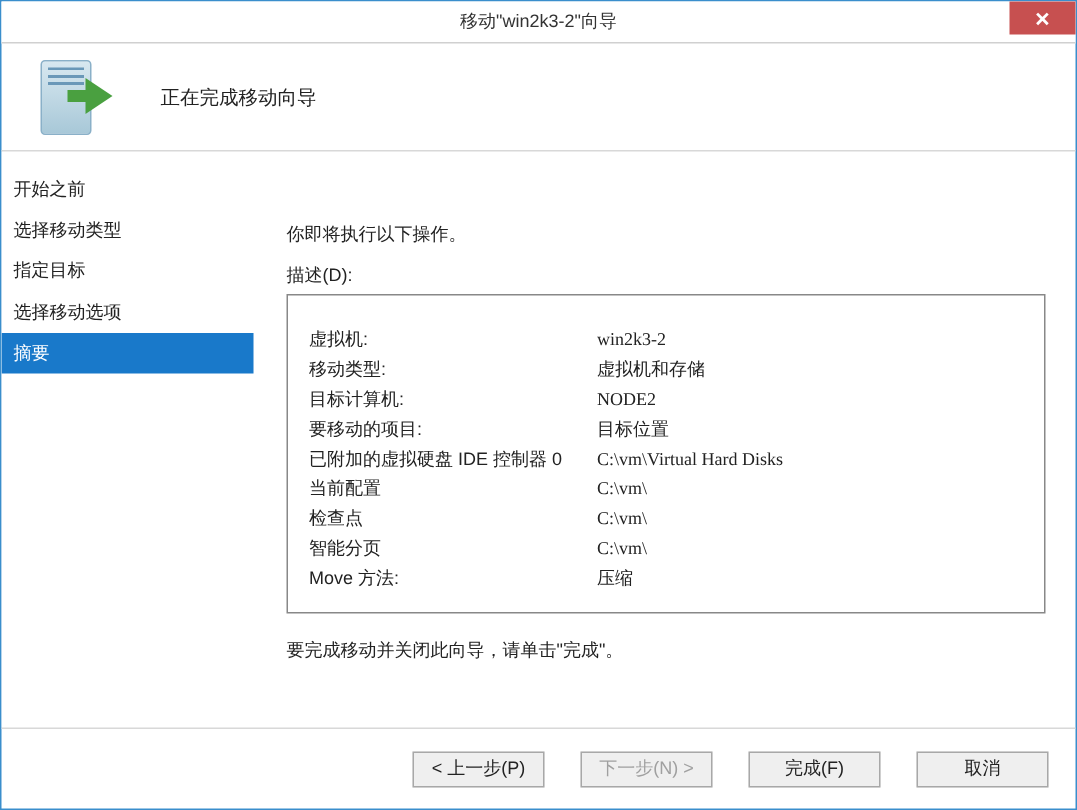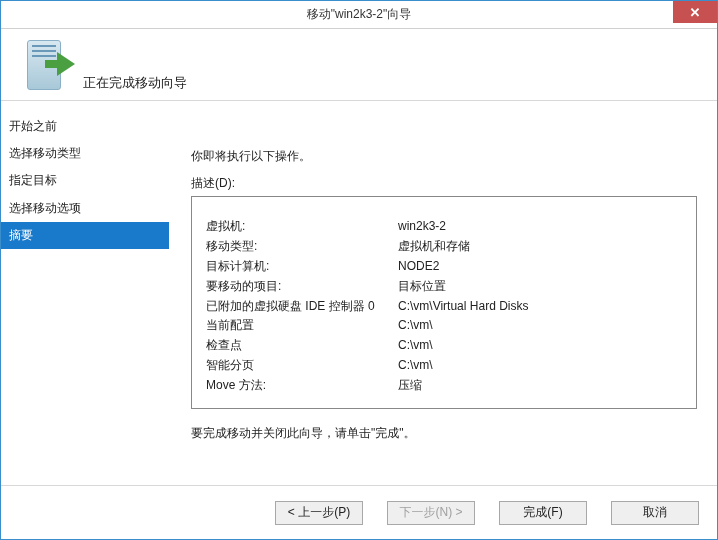--- a/index.html
+++ b/index.html
@@ -48,10 +48,11 @@
   .header {
     height: 72px;
     display: flex;
-    align-items: flex-end;
+    align-items: center;
     padding: 8px 18px;
     border-bottom: 1px solid #d8d8d8;
     position: relative;
+    gap: 24px;
   }
   .header-icon {
     width: 50px;

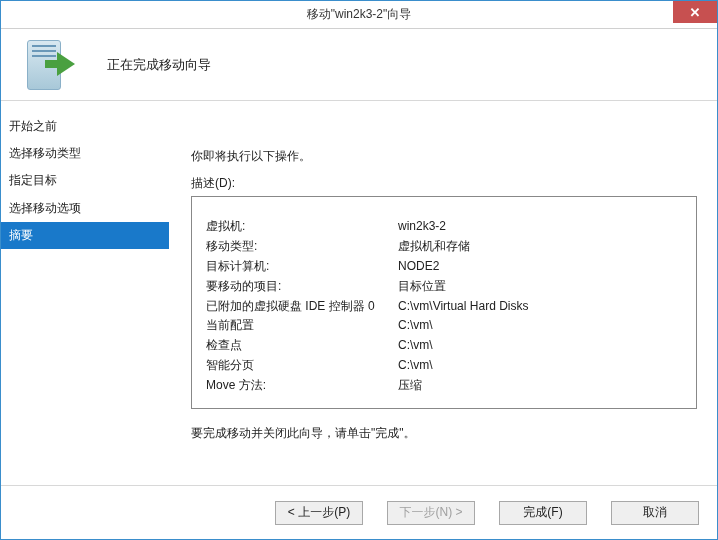--- a/index.html
+++ b/index.html
@@ -155,6 +155,7 @@
   }
   .desc-val {
     flex: 1;
+    font-family: Liberation Serif, serif;
   }
   .post-text {
     font-size: 12px;

